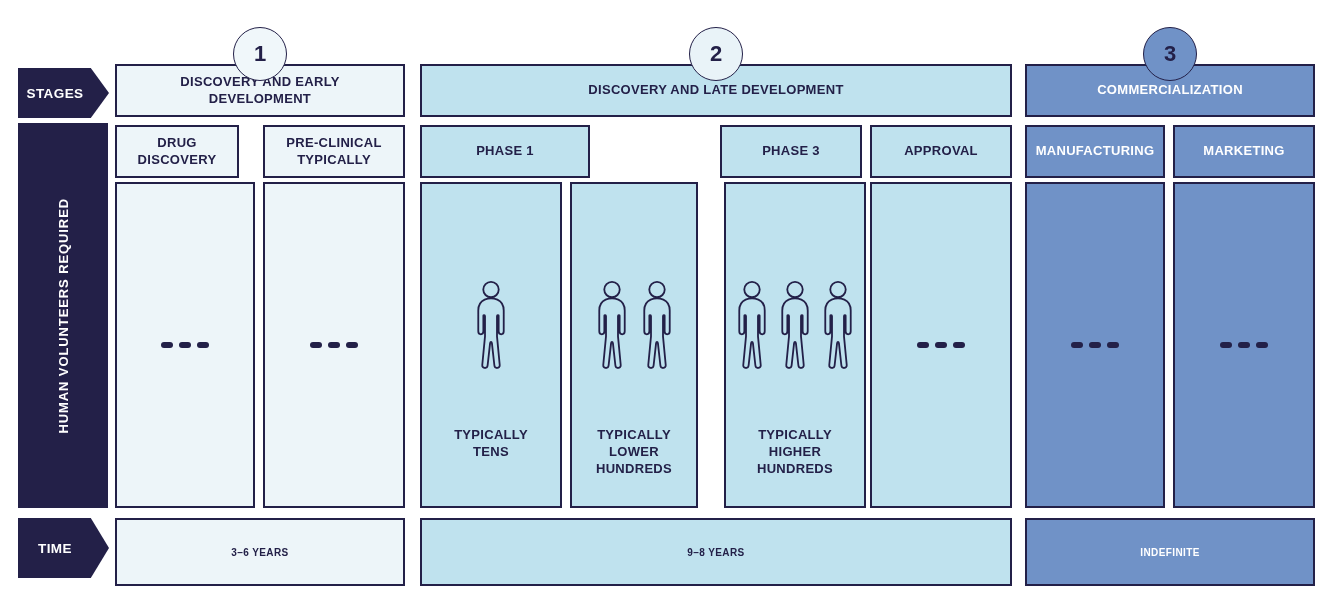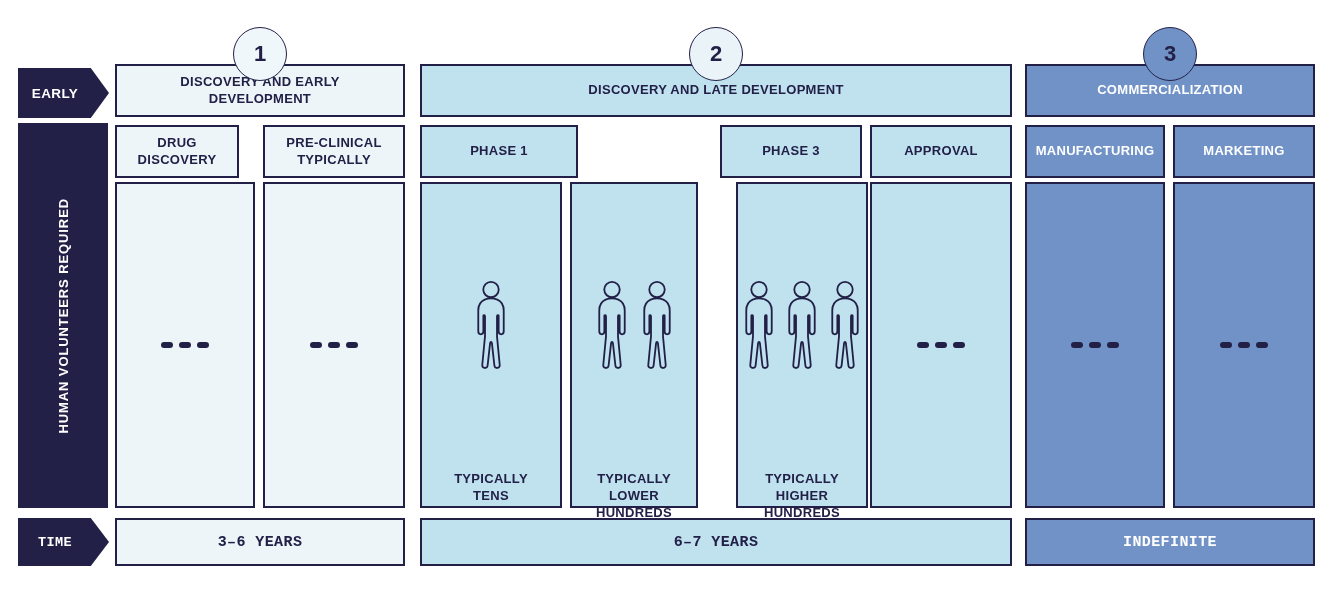--- a/index.html
+++ b/index.html
@@ -100,7 +100,7 @@
 <div class="canvas">
 
   <div class="arrow arrow-stages">
-    <span>EARLY</span>
+    <span>STAGES</span>
   </div>
   <div class="vband">
     <span>HUMAN VOLUNTEERS REQUIRED</span>

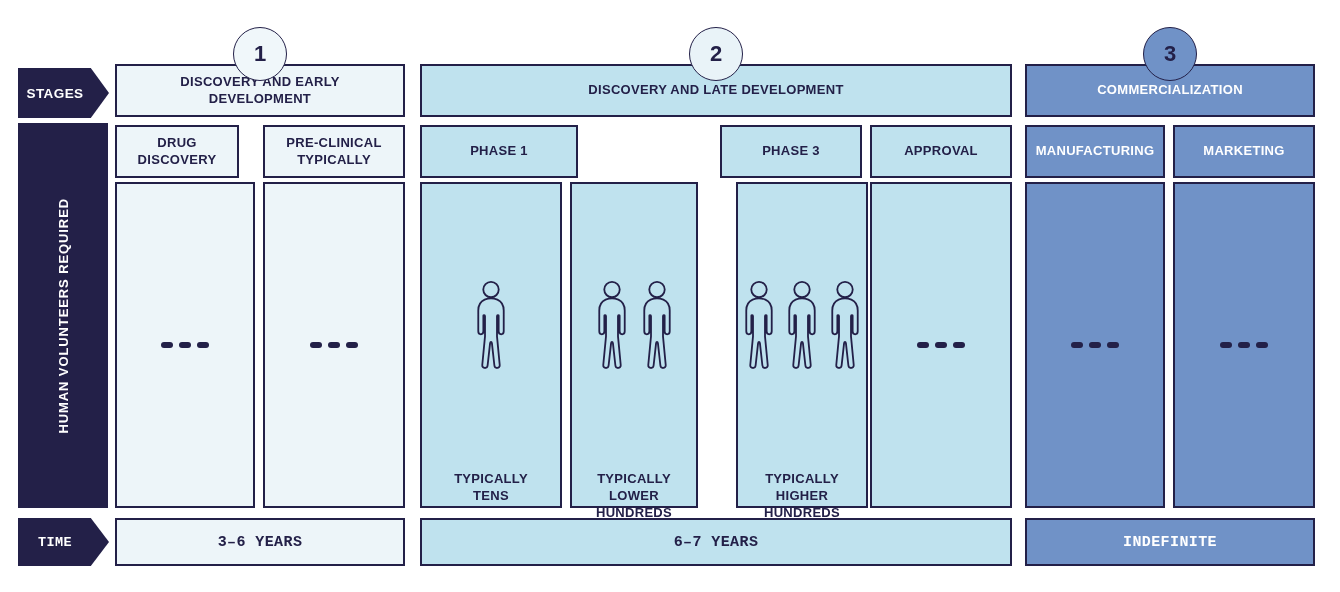--- a/index.html
+++ b/index.html
@@ -148,7 +148,7 @@
       <span style="max-width:420px">DISCOVERY AND LATE DEVELOPMENT</span>
     </div>
 
-    <div class="box col-head" style="left:0;width:158px">
+    <div class="box col-head" style="left:0;width:170px">
       <span>PHASE 1</span>
     </div>
     <div class="box col-head" style="left:300px;width:142px">

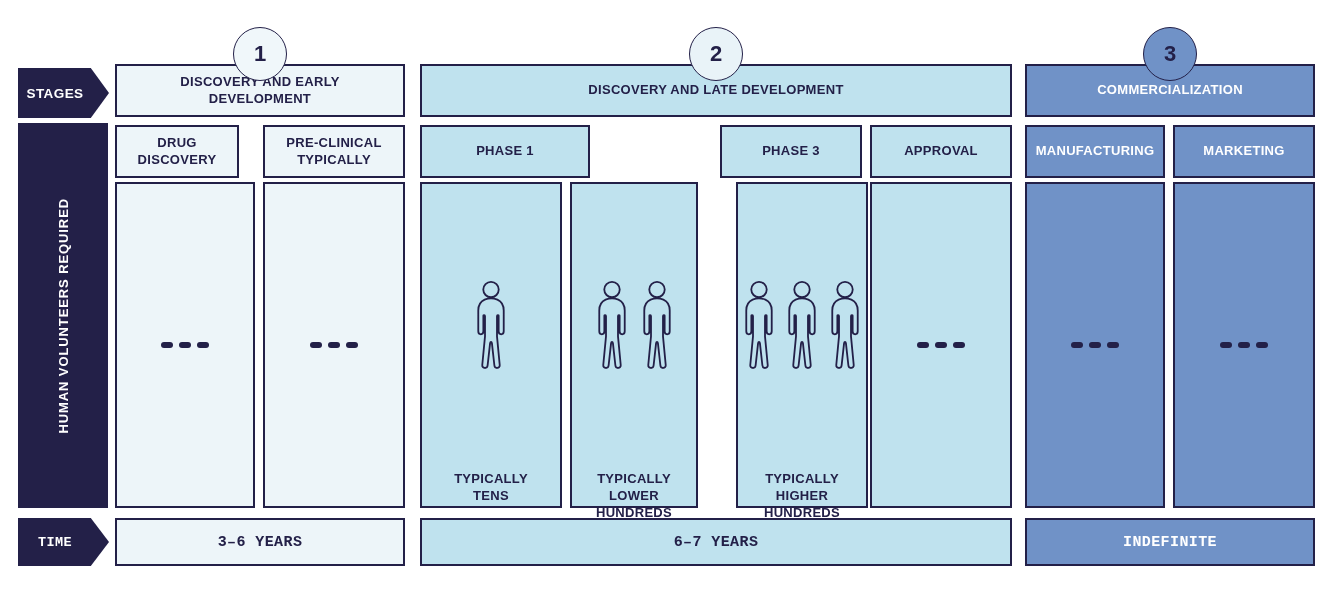--- a/index.html
+++ b/index.html
@@ -46,7 +46,7 @@
   .col-head { position:absolute; top:125px; height:53px;
               font-weight:700; font-size:13px; letter-spacing:.3px; line-height:1.25; }
   .col-body { position:absolute; top:182px; height:326px;
-              flex-direction:column; justify-content:flex-start;gap:44px; }
+              flex-direction:column; justify-content:flex-start; }
   .col-body.centered { justify-content:center; }
 
   

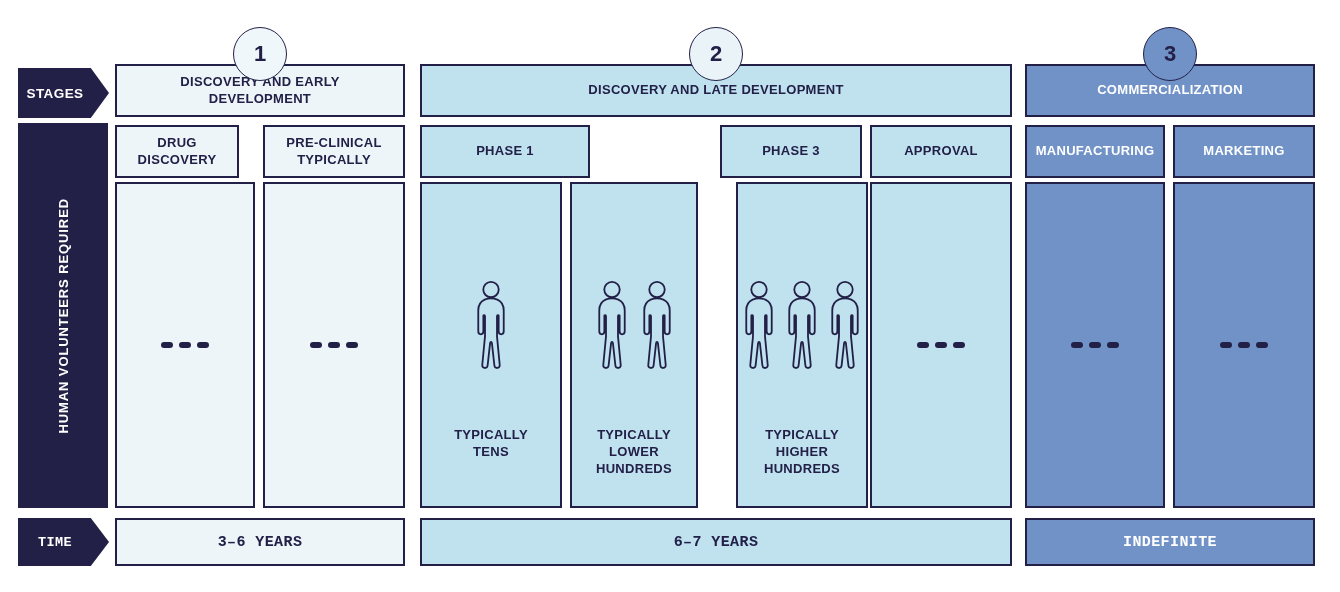--- a/index.html
+++ b/index.html
@@ -177,7 +177,7 @@
       </div>
       <div class="note" style="max-width:110px">TYPICALLY LOWER HUNDREDS</div>
     </div>
-    <div class="box col-body" style="left:316px;width:132px">
+    <div class="box col-body" style="left:304px;width:142px">
       <div class="people" style="gap:3px">
         <svg>
             <use href="#person"></use>

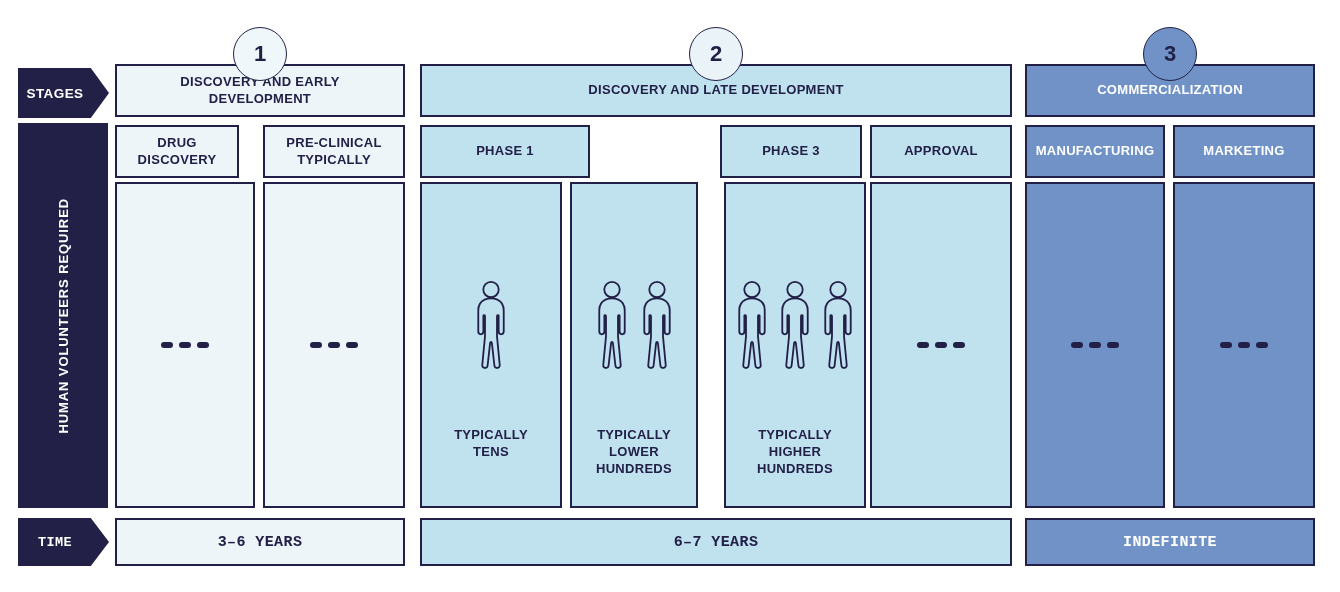--- a/index.html
+++ b/index.html
@@ -17,7 +17,7 @@
     padding-right:17px; font-weight:700; font-size:13.5px; letter-spacing:.4px;
   }
   .arrow-stages { top:68px; height:50px; }
-  .arrow-time   { top:518px; height:48px;font-family:Liberation Mono, monospace; }
+  .arrow-time   { top:518px; height:60px; }
   .vband {
     position:absolute; left:18px; top:123px; width:90px; height:385px;
     background:#232048; display:flex; align-items:center; justify-content:center;

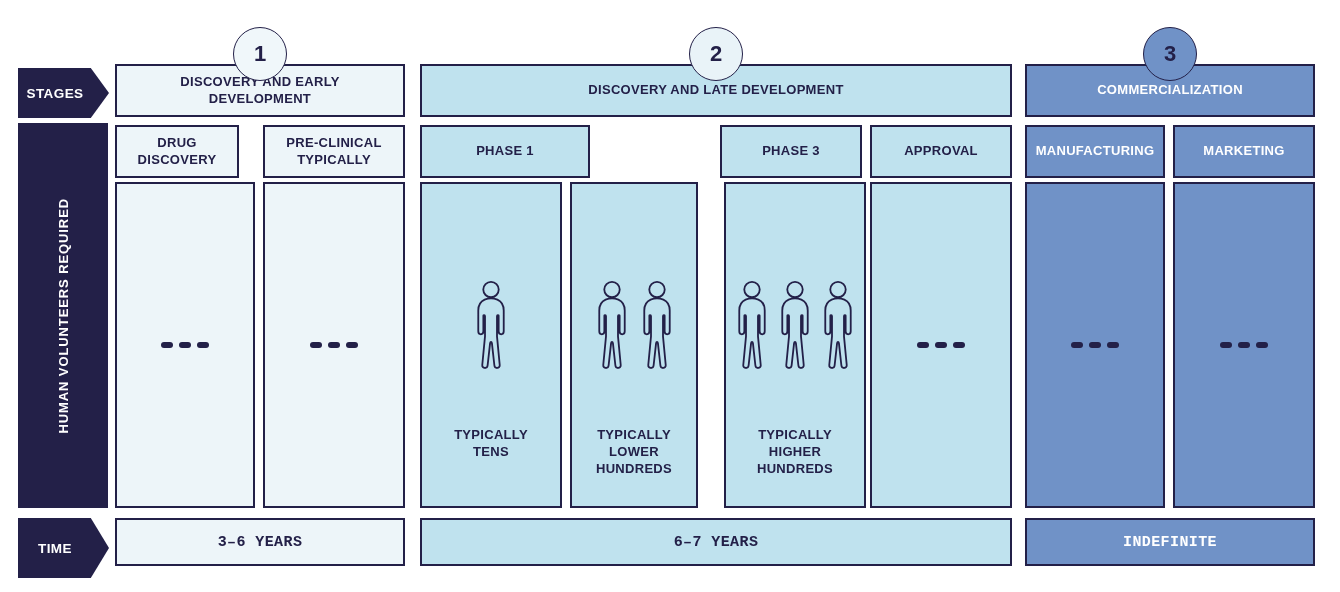--- a/index.html
+++ b/index.html
@@ -57,8 +57,8 @@
   .stage-2 .g-circle { background:#e9f3f8; }
   .stage-3 .g-circle { background:#7092c7; color:#232048; }
 
-  .g-time { position:absolute; top:518px; left:0; right:0; height:48px;
-            font-weight:700; font-size:15px; letter-spacing:.4px;font-family:Liberation Mono, monospace; }
+  .g-time { position:absolute; top:518px; left:0; right:0; height:68px;
+            font-weight:700; font-size:10px; letter-spacing:.4px; }
 
   
   .dashes { display:flex; }

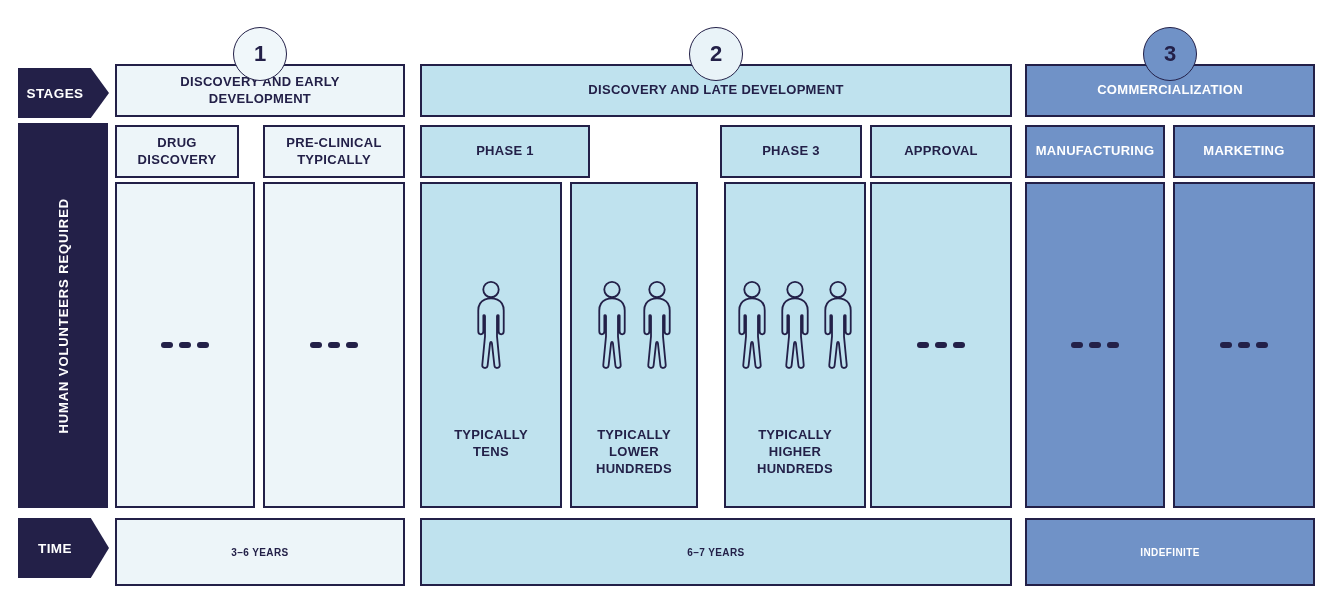--- a/index.html
+++ b/index.html
@@ -200,7 +200,7 @@
     </div>
 
     <div class="box g-time">
-      <span>6–7 YEARS</span>
+      <span>9–8 YEARS</span>
     </div>
   </div>
 

